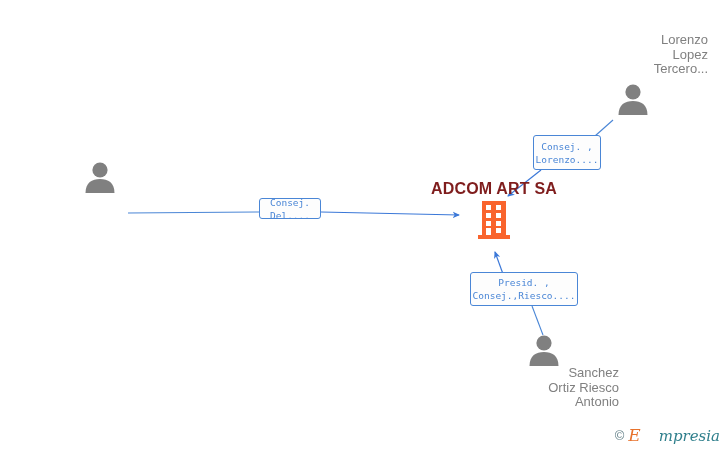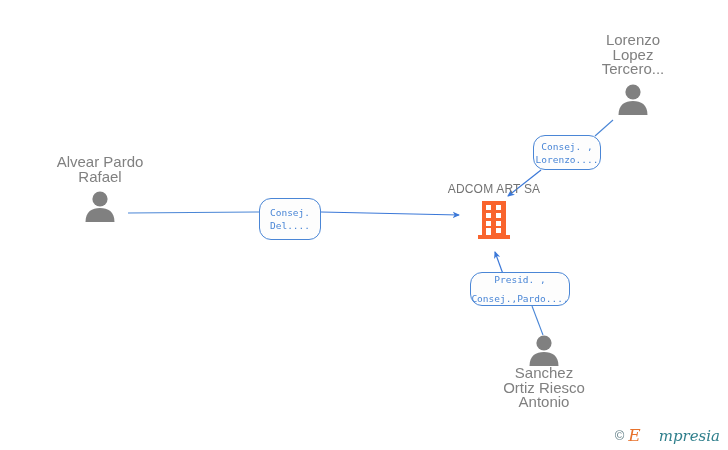--- a/index.html
+++ b/index.html
@@ -33,10 +33,11 @@
     text-align: center;
   }
   .person-label {
-    font-size: 15px;
+    font-size: 13px;
     line-height: 14.5px;
     color: #808080;
     white-space: pre-line;
+    text-align: right;
   }
   .person-icon {
     display: block;

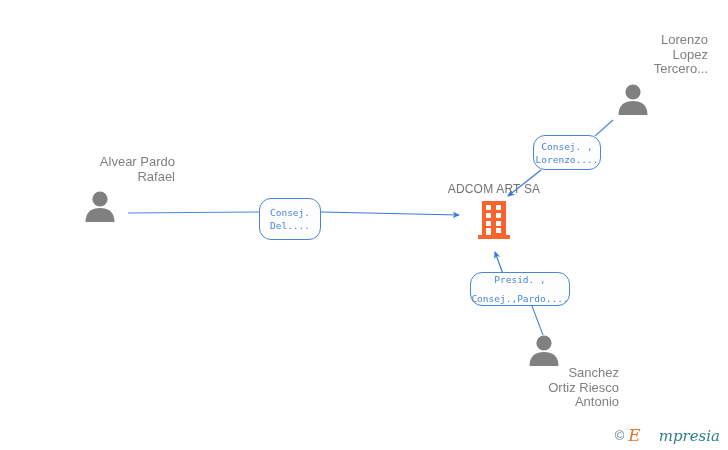--- a/index.html
+++ b/index.html
@@ -67,7 +67,7 @@
     position: absolute;
     box-sizing: border-box;
     border: 1px solid #4a86d6;
-    border-radius: 12px;
+    border-radius: 3px;
     background: #fdfdfd;
     color: #4a86d6;
     font-family: "DejaVu Sans Mono", monospace;

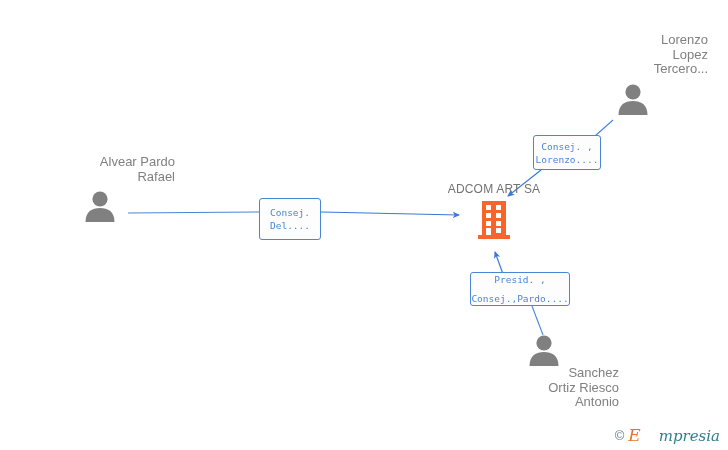--- a/index.html
+++ b/index.html
@@ -154,8 +154,6 @@
   </div>
 
   <div class="person" style="left:25px; top:155px;">
-    <div class="person-label">Alvear Pardo
-Rafael</div>
     <svg class="person-icon" width="34" height="32" viewBox="0 0 34 32" style="margin-top:6px;">
       <circle cx="17" cy="9" r="7.6" fill="#808080"></circle>
       <path d="M2.5 32 C2.5 21.5 9 18 17 18 C25 18 31.5 21.5 31.5 32 Z" fill="#808080"></path>

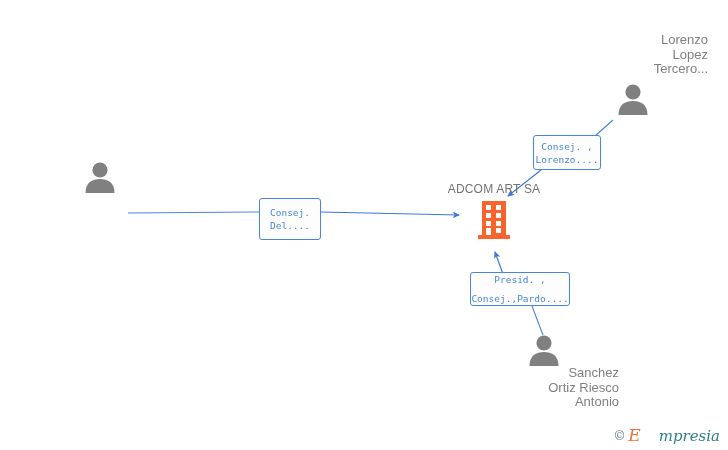--- a/index.html
+++ b/index.html
@@ -51,9 +51,9 @@
     text-align: center;
   }
   .company-label {
-    font-size: 12px;
-    font-weight: normal;
-    color: #737373;
+    font-size: 16px;
+    font-weight: bold;
+    color: #7f1d1d;
     letter-spacing: 0.2px;
     line-height: 14px;
   }

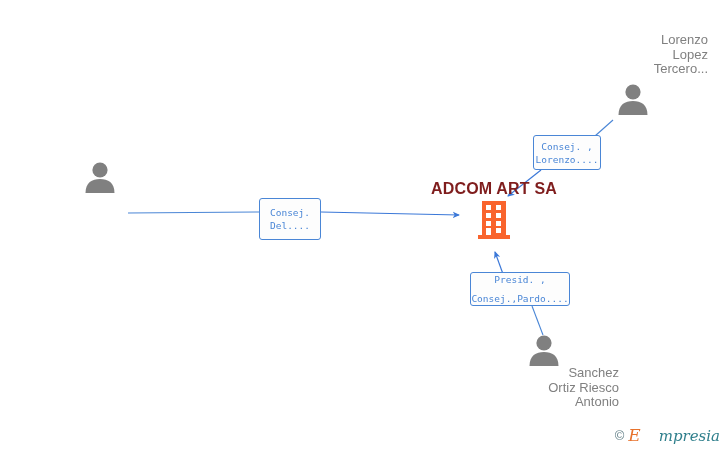--- a/index.html
+++ b/index.html
@@ -180,7 +180,7 @@
 Antonio</div>
   </div>
 
-  <div class="rolebox" style="left:259px; top:198px; width:62px; height:42px;">
+  <div class="rolebox" style="left:259px; top:198px; width:62px; height:21px;">
     <span>Consej.</span>
     <span>Del....</span>
   </div>

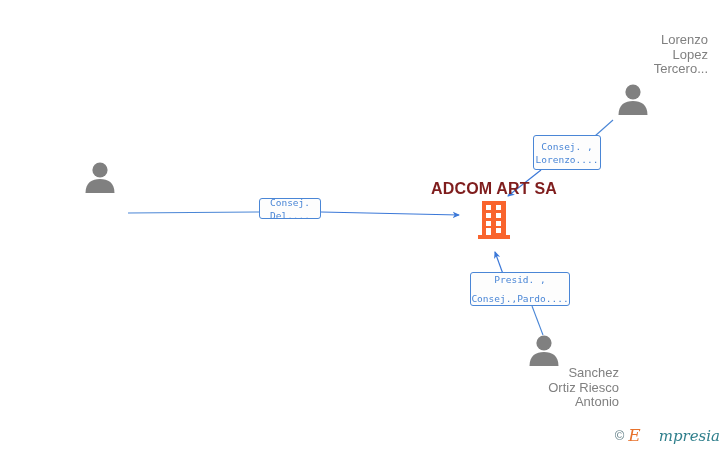--- a/index.html
+++ b/index.html
@@ -190,7 +190,7 @@
     <span>Lorenzo....</span>
   </div>
 
-  <div class="rolebox" style="left:470px; top:272px; width:100px; height:34px;justify-content:space-between;">
+  <div class="rolebox" style="left:470px; top:272px; width:108px; height:34px;">
     <span>Presid. ,</span>
     <span>Consej.,Pardo....</span>
   </div>

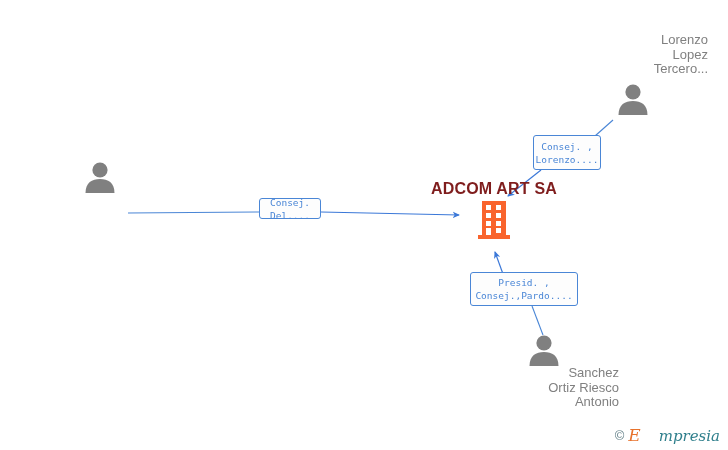--- a/index.html
+++ b/index.html
@@ -192,7 +192,7 @@
 
   <div class="rolebox" style="left:470px; top:272px; width:108px; height:34px;">
     <span>Presid. ,</span>
-    <span>Consej.,Pardo....</span>
+    <span>Consej.,Riesco....</span>
   </div>
 
   <div id="watermark">

